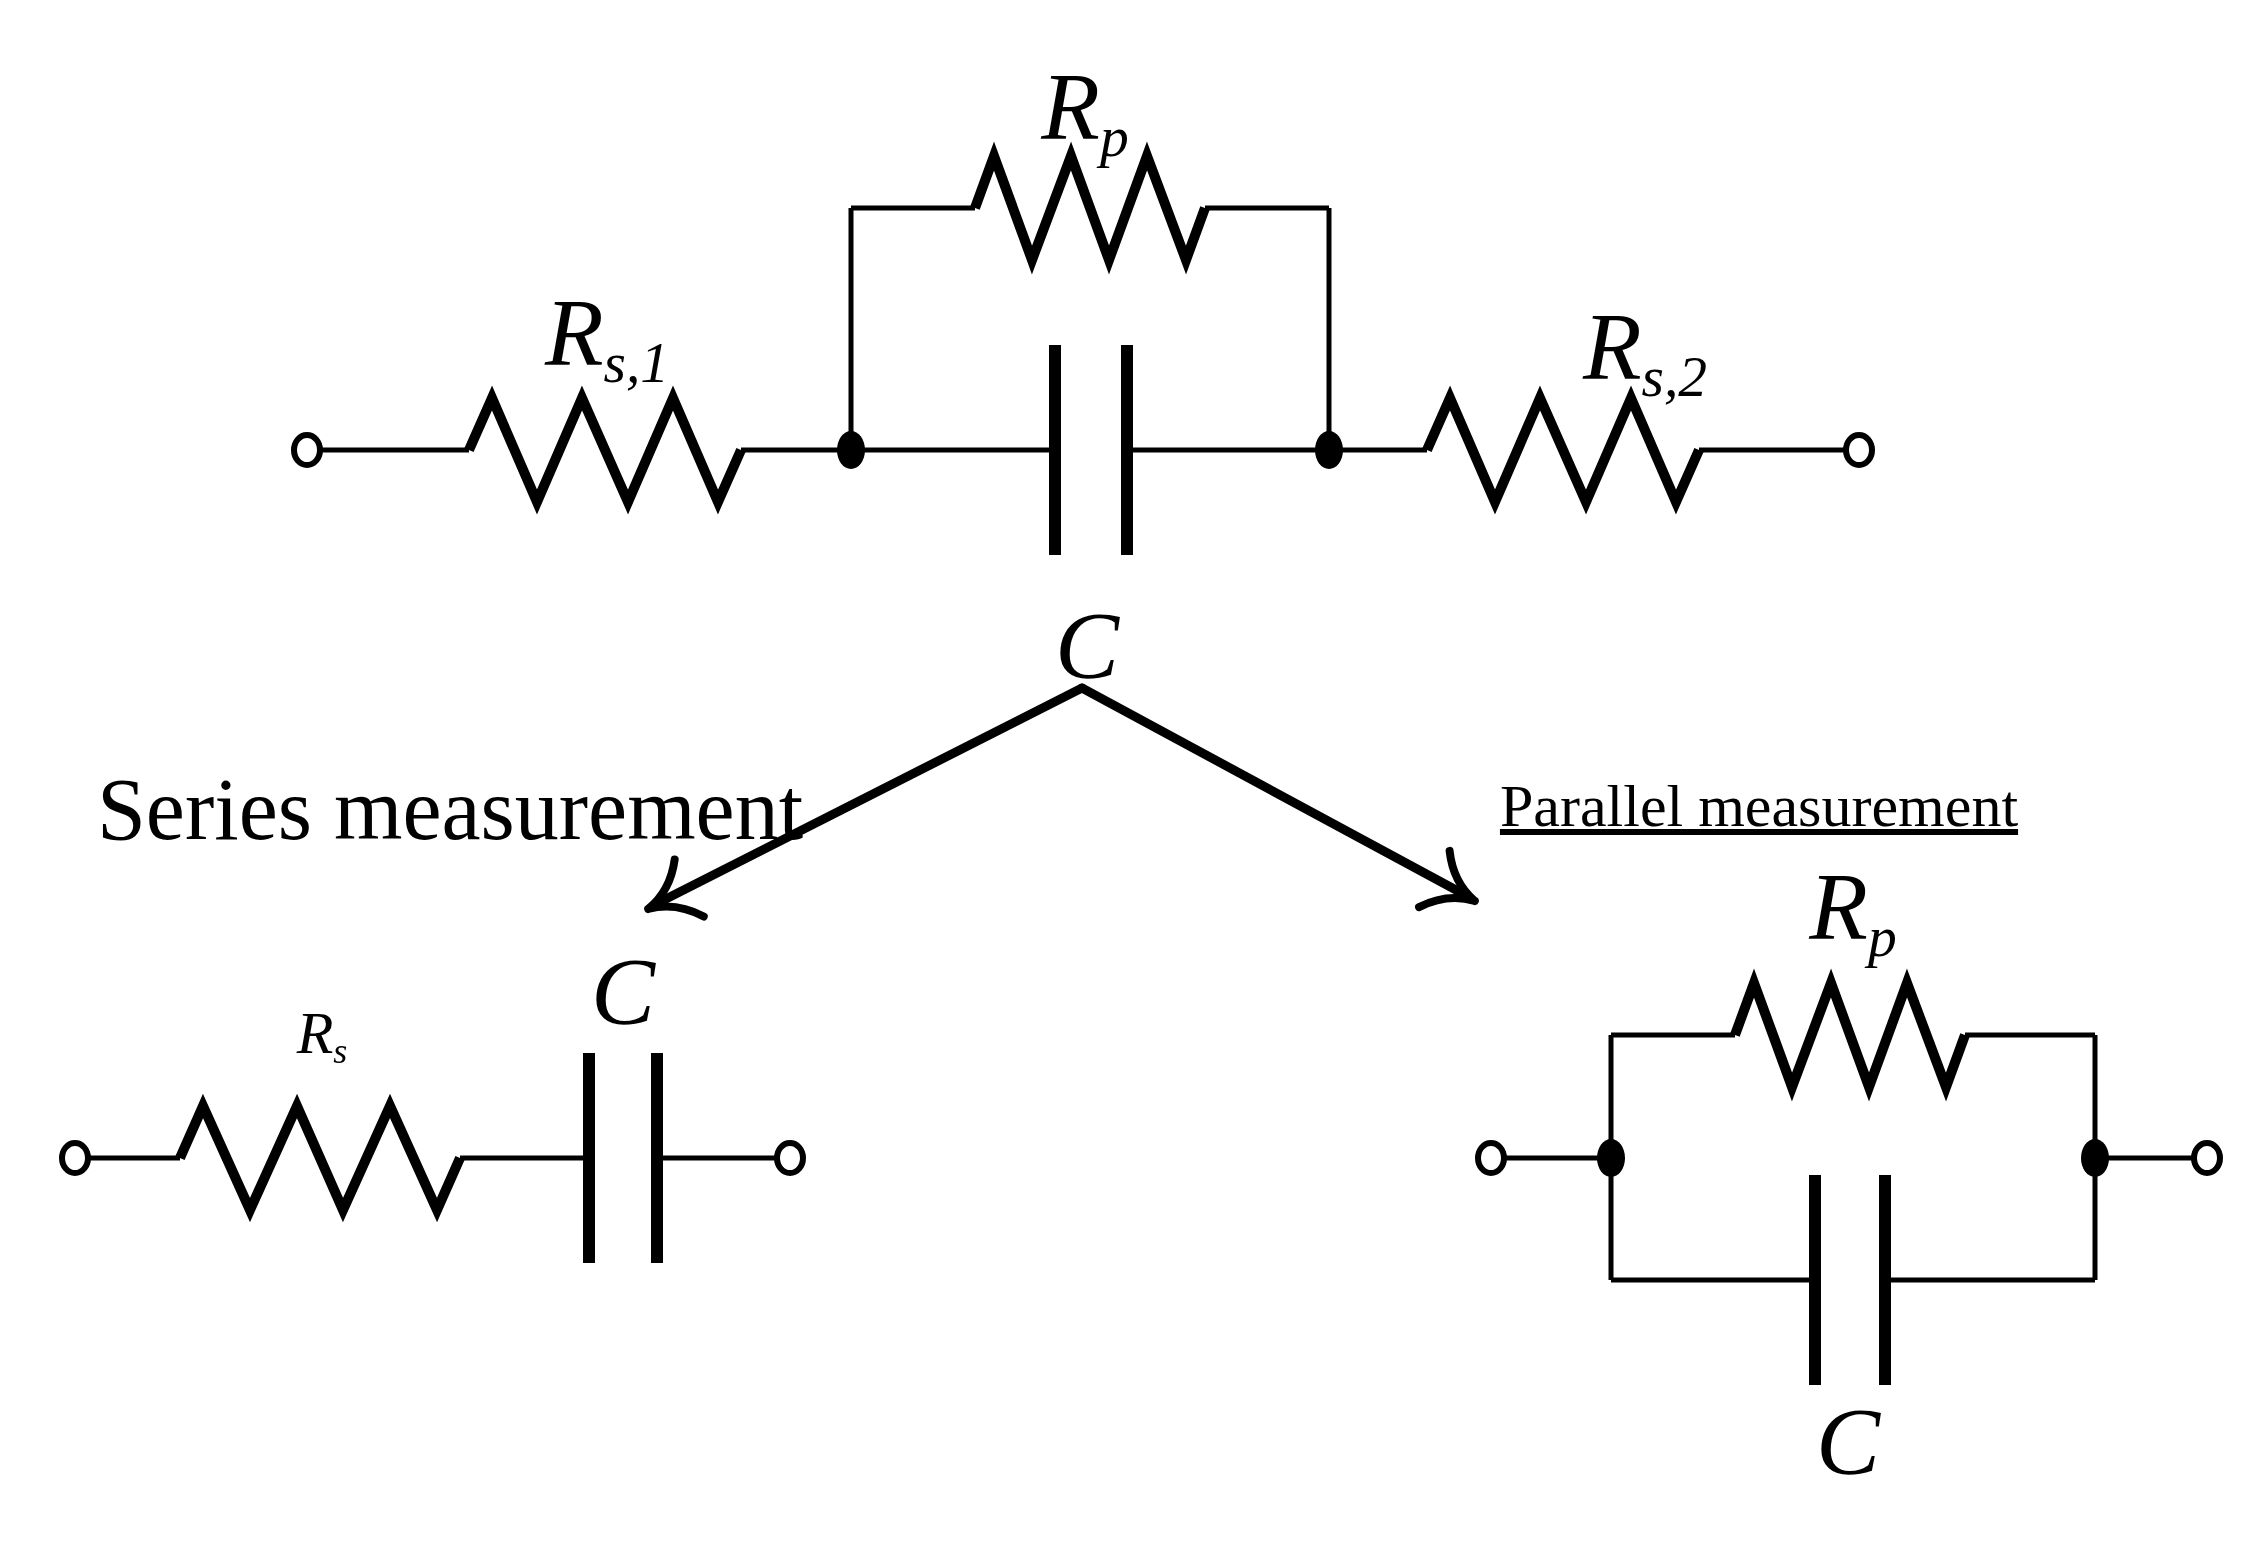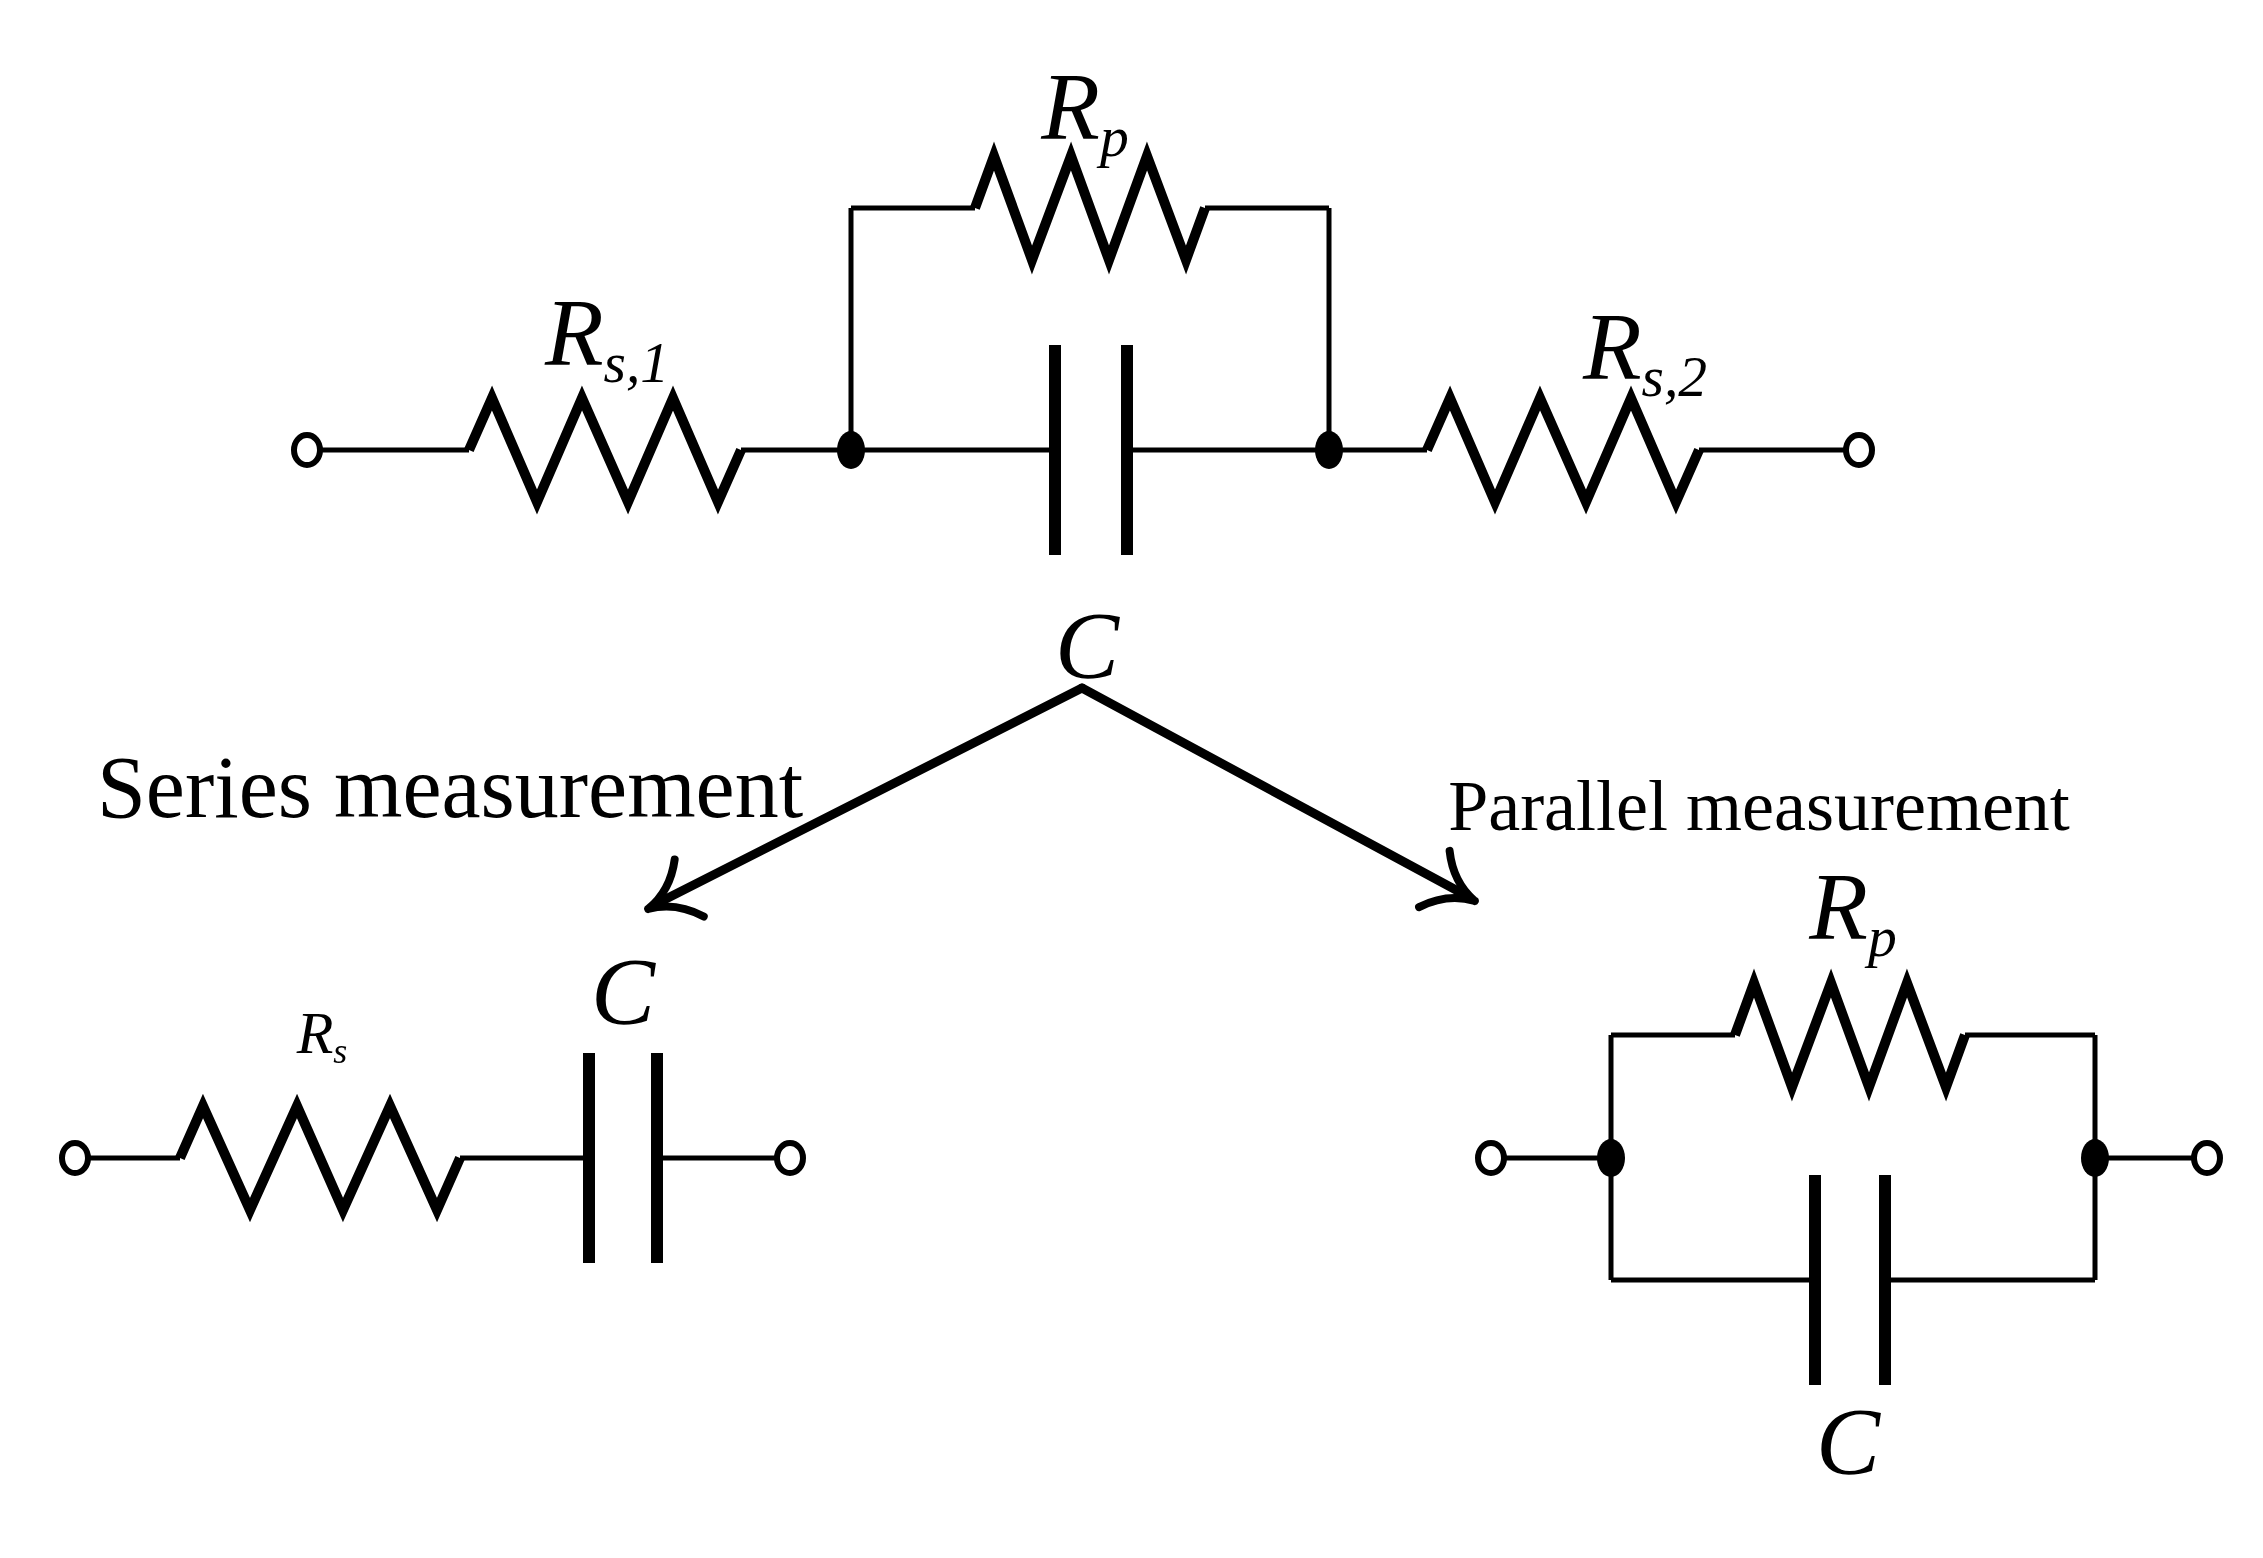--- a/index.html
+++ b/index.html
@@ -124,7 +124,7 @@
 
   <div class="lbl" style="left:1087px; top:646px; font-size:96px;"><span class="sym">C</span></div>
 
-  <div class="lbl caption" style="left:450px; top:788px; font-size:88px;">Series measurement</div>
+  <div class="lbl caption" style="left:450px; top:810px; font-size:88px;">Series measurement</div>
   <div class="lbl caption" style="left:1759px; top:806px; font-size:72px;">Parallel measurement</div>
 
   <div class="lbl" style="left:322px; top:1036px; font-size:60px;"><span class="sym">R</span><span class="sub">s</span></div>

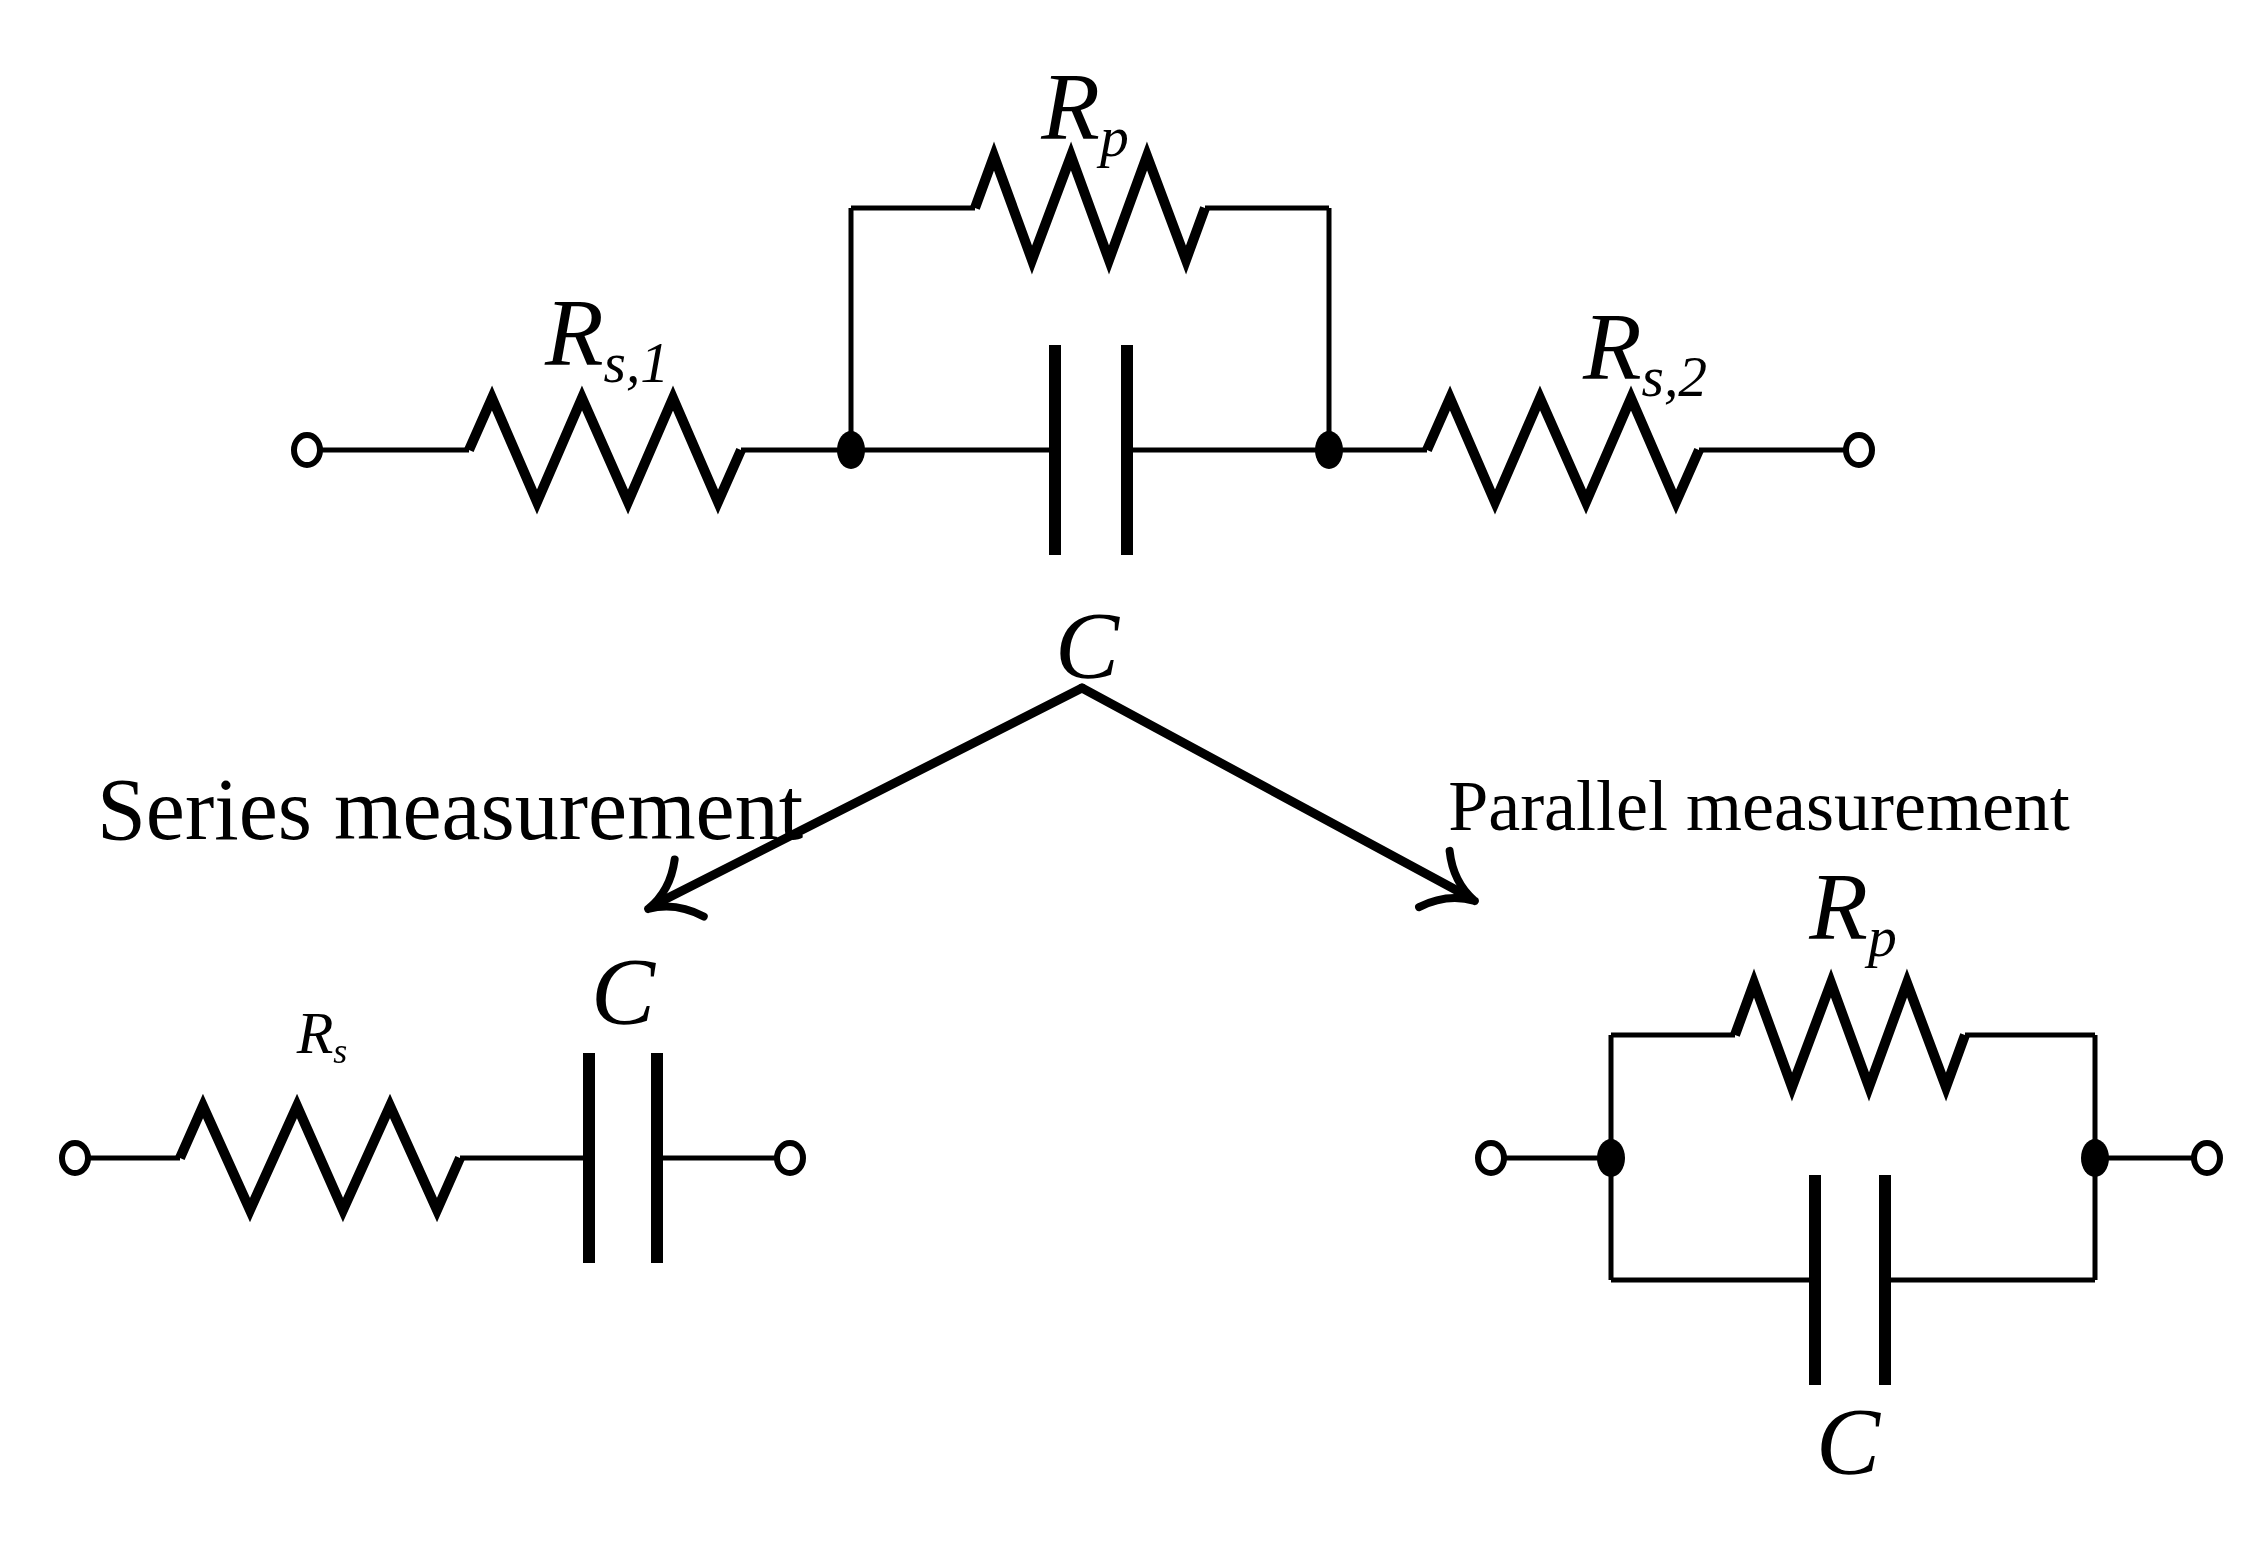--- a/index.html
+++ b/index.html
@@ -125,7 +125,7 @@
   <div class="lbl" style="left:1087px; top:646px; font-size:96px;"><span class="sym">C</span></div>
 
   <div class="lbl caption" style="left:450px; top:810px; font-size:88px;">Series measurement</div>
-  <div class="lbl caption" style="left:1759px; top:806px; font-size:72px;">Parallel measurement</div>
+  <div class="lbl caption" style="left:1759px; top:806px; font-size:60px;text-decoration:underline;">Parallel measurement</div>
 
   <div class="lbl" style="left:322px; top:1036px; font-size:60px;"><span class="sym">R</span><span class="sub">s</span></div>
 

